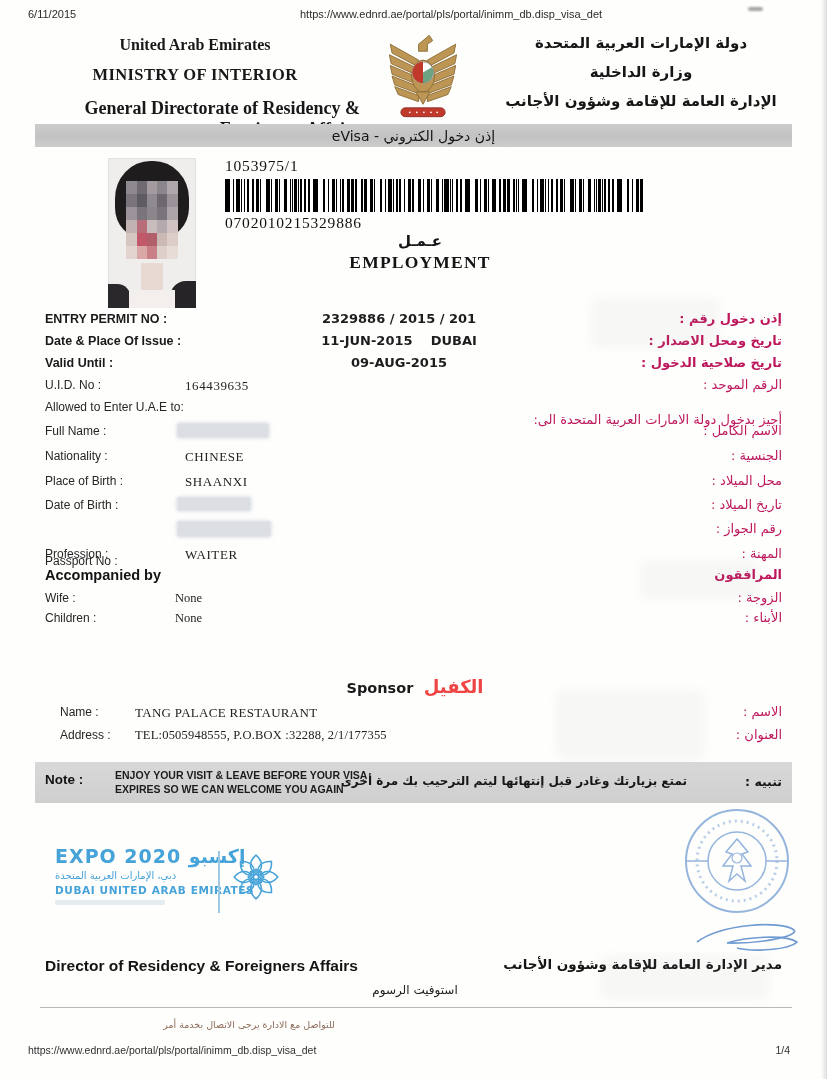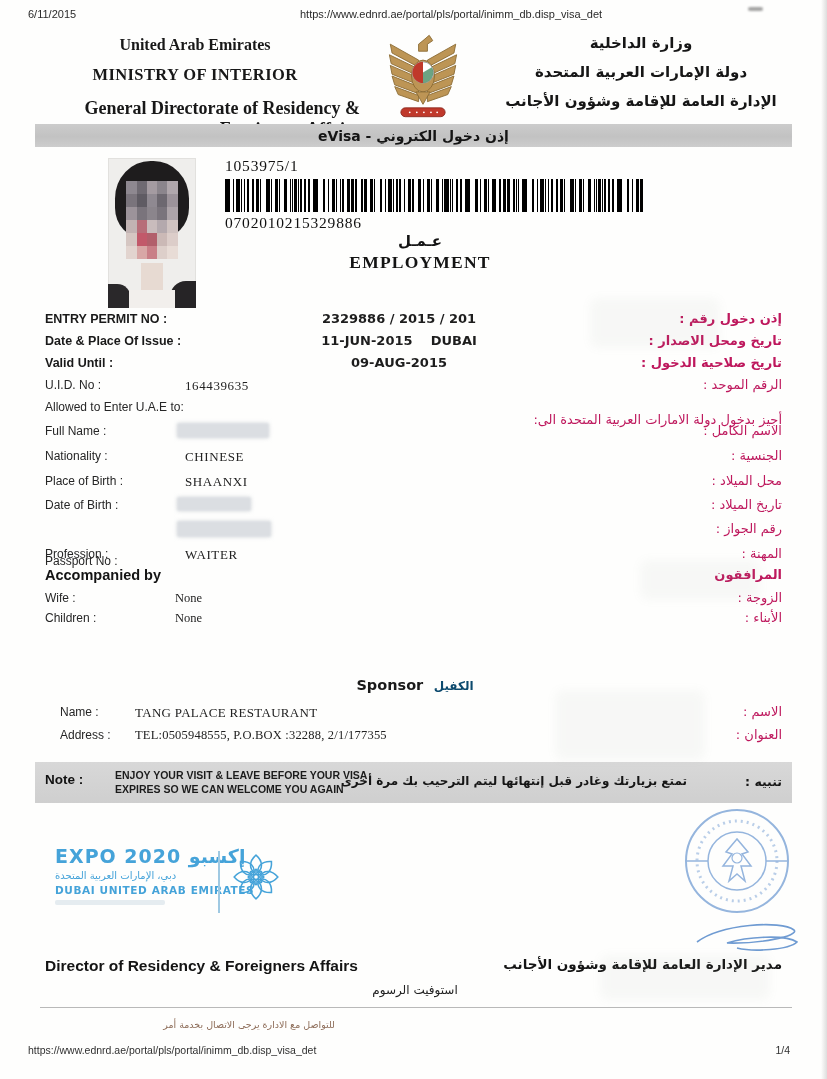--- a/index.html
+++ b/index.html
@@ -124,8 +124,8 @@
   </div>
 
   <div class="abs hdr-ar">
+    <div>دولة الإمارات العربية المتحدة</div>
     <div>وزارة الداخلية</div>
-    <div>دولة الإمارات العربية المتحدة</div>
     <div>الإدارة العامة للإقامة وشؤون الأجانب</div>
   </div>
 

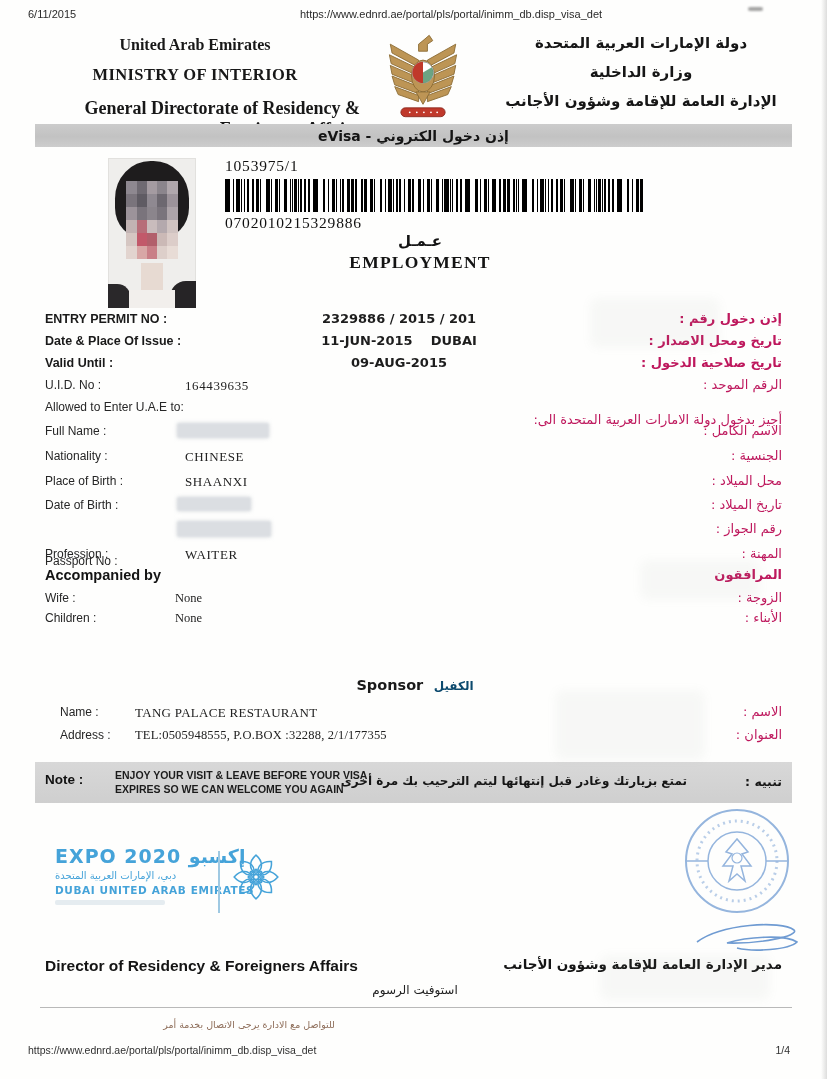--- a/index.html
+++ b/index.html
@@ -19,7 +19,7 @@
   .banner{left:35px;top:124px;width:757px;height:23px;
           background:linear-gradient(180deg,#cccccc,#c2c2c2 55%,#cdcdcd);
           display:flex;align-items:center;justify-content:center;}
-  .banner span{direction:rtl;font-family:"DejaVu Sans",sans-serif;font-weight:bold;font-size:14px;color:#141414;}
+  .banner span{direction:rtl;font-family:"DejaVu Sans",sans-serif;font-weight:normal;font-size:14px;color:#141414;}
   
   .photo{left:108px;top:158px;width:88px;height:150px;background:#efeeec;box-shadow:0 0 0 1px #e2e1de inset;overflow:hidden;}
   .hair{position:absolute;left:8%;top:2%;width:84%;height:52%;background:#1e1c1d;border-radius:48% 48% 40% 40%;}

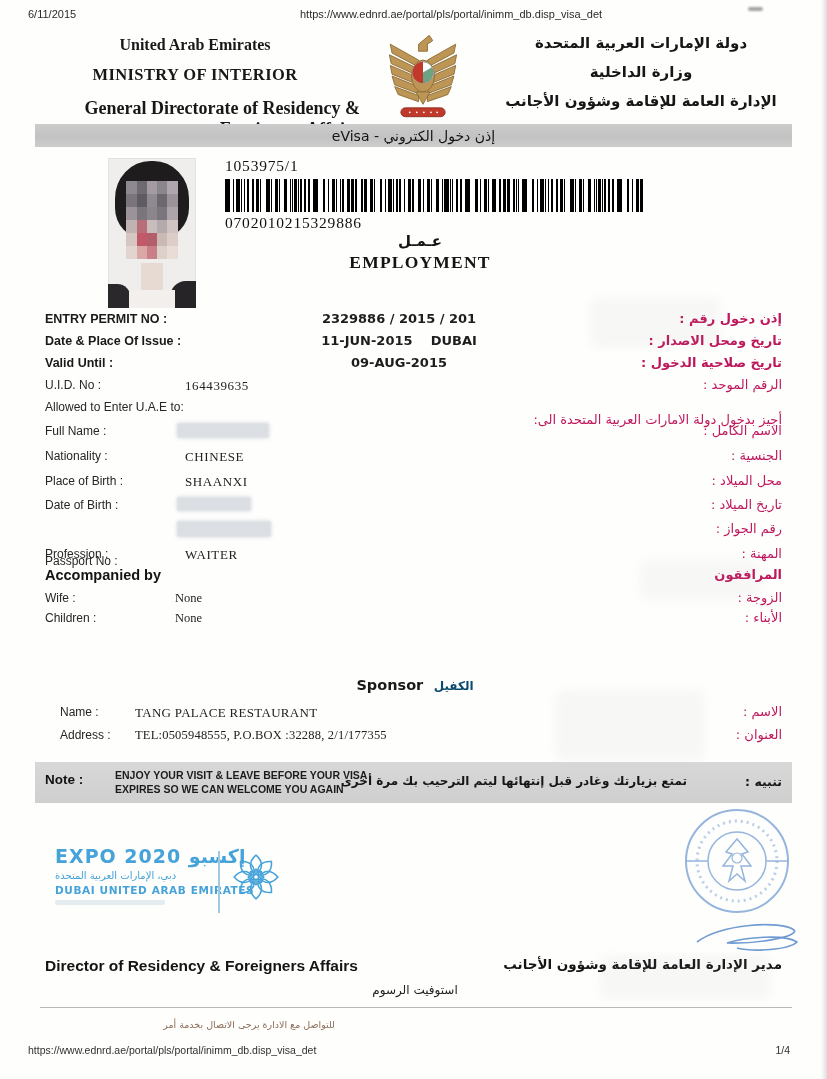--- a/index.html
+++ b/index.html
@@ -53,7 +53,7 @@
   
   .sp-title{left:300px;top:676px;width:230px;text-align:center;}
   .sp-title .en{font-family:"DejaVu Sans",sans-serif;font-weight:bold;font-size:14.5px;color:#1a1a1a;}
-  .sp-title .arx{font-family:"DejaVu Sans",sans-serif;font-weight:bold;font-size:12px;color:#0c4a6e;margin-left:6px;}
+  .sp-title .arx{font-family:"DejaVu Sans",sans-serif;font-weight:bold;font-size:18px;color:#ef4444;margin-left:6px;}
   
   .notebar{left:35px;top:762px;width:757px;height:41px;background:linear-gradient(180deg,#d8d8d8,#cfcfcf);}
   .note-lbl{left:45px;top:772px;font-weight:bold;font-size:13.5px;color:#111;}

